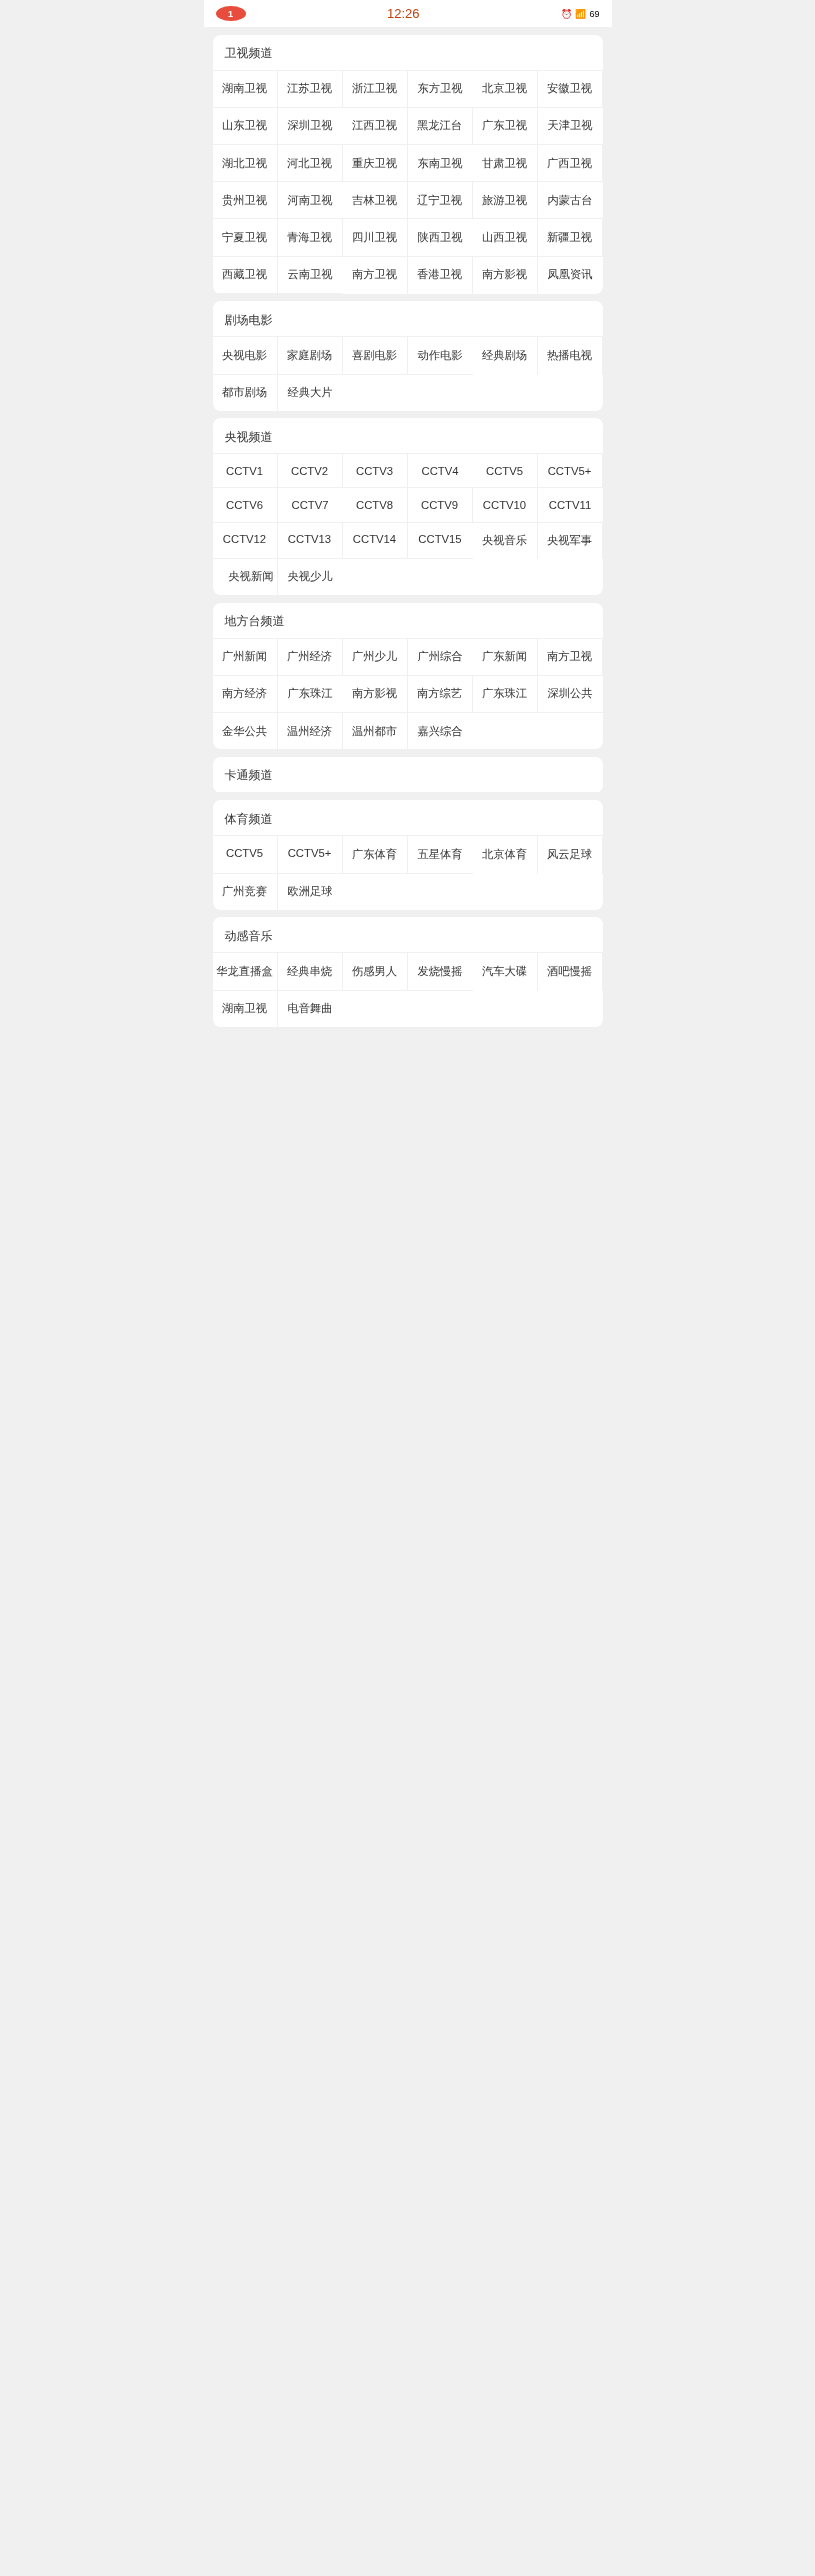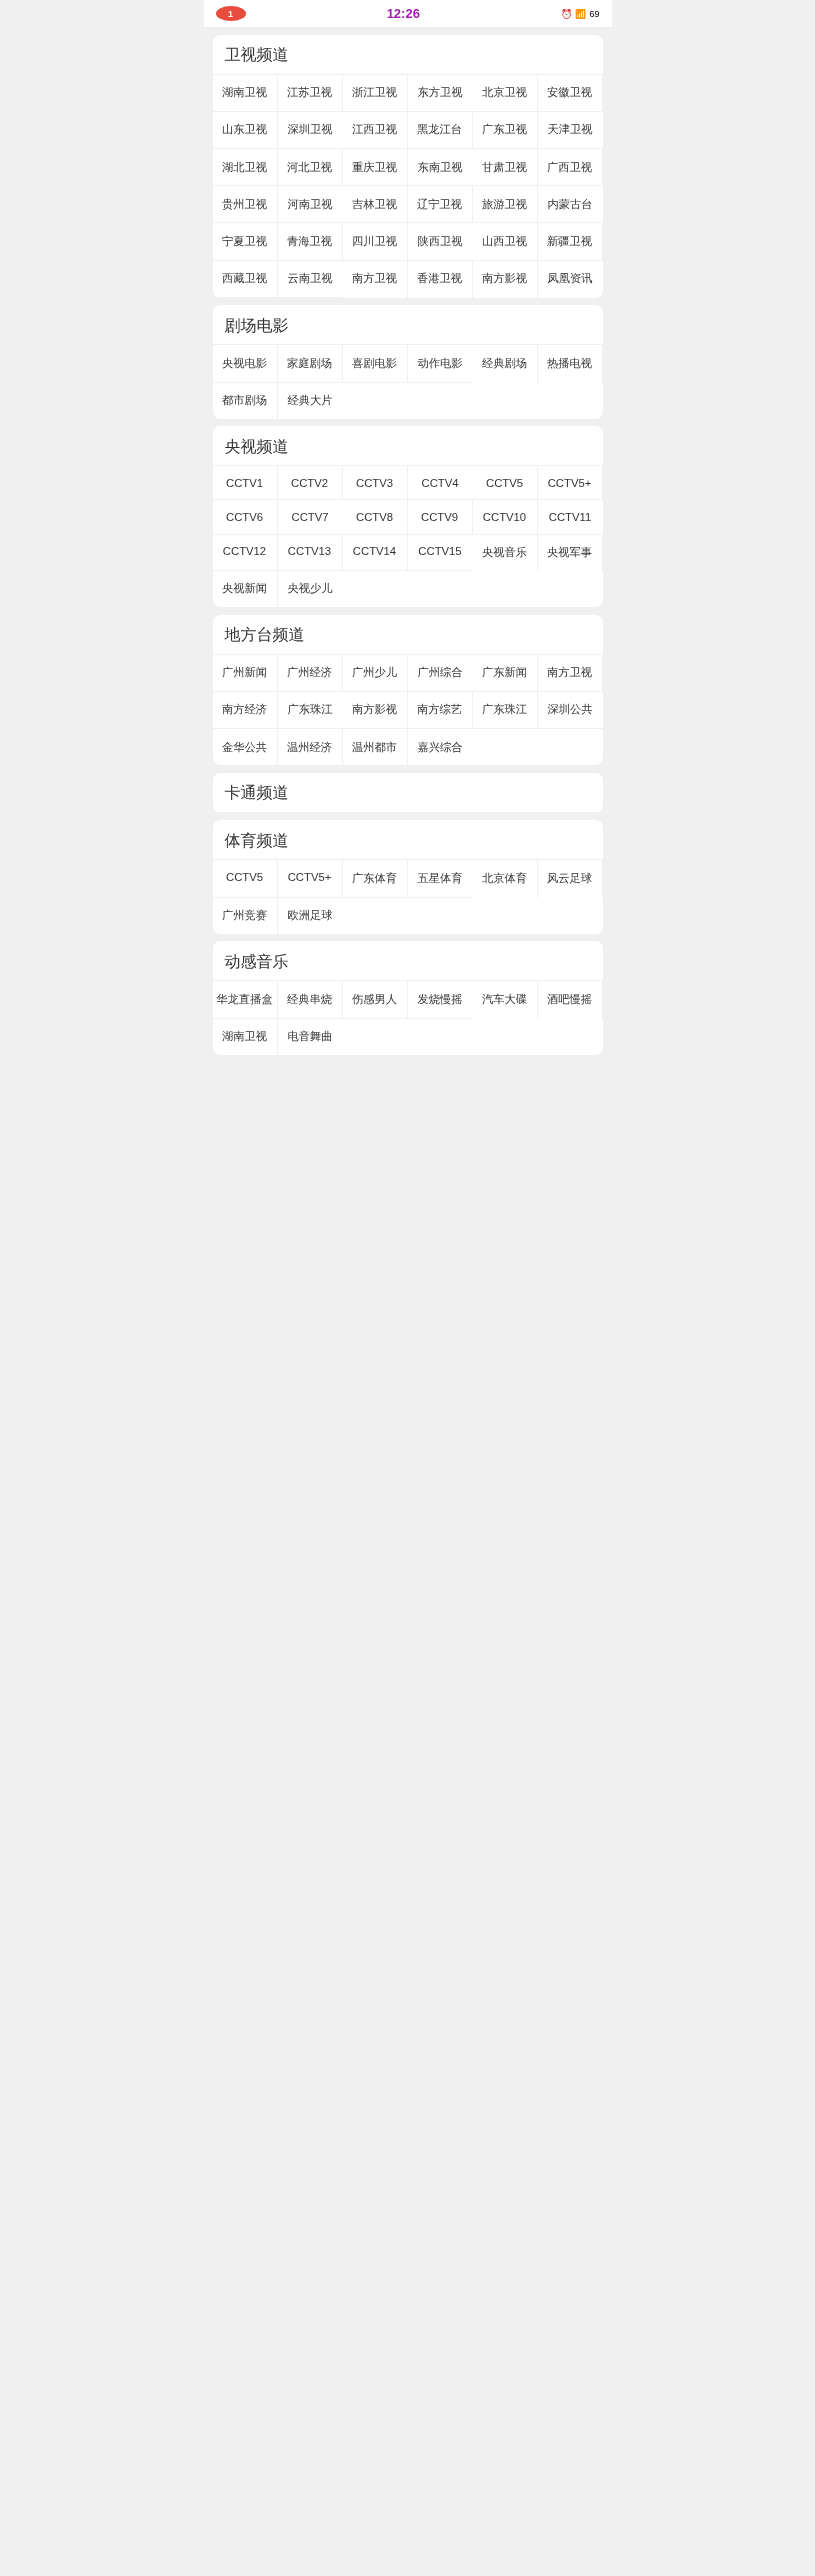--- a/index.html
+++ b/index.html
@@ -34,8 +34,8 @@
     }
     .status-time {
       font-size: 13px;
-      font-weight: 700;
-      color: #a21caf;
+      font-weight: 400;
+      color: #c2410c;
     }
     .status-right {
       display: flex;

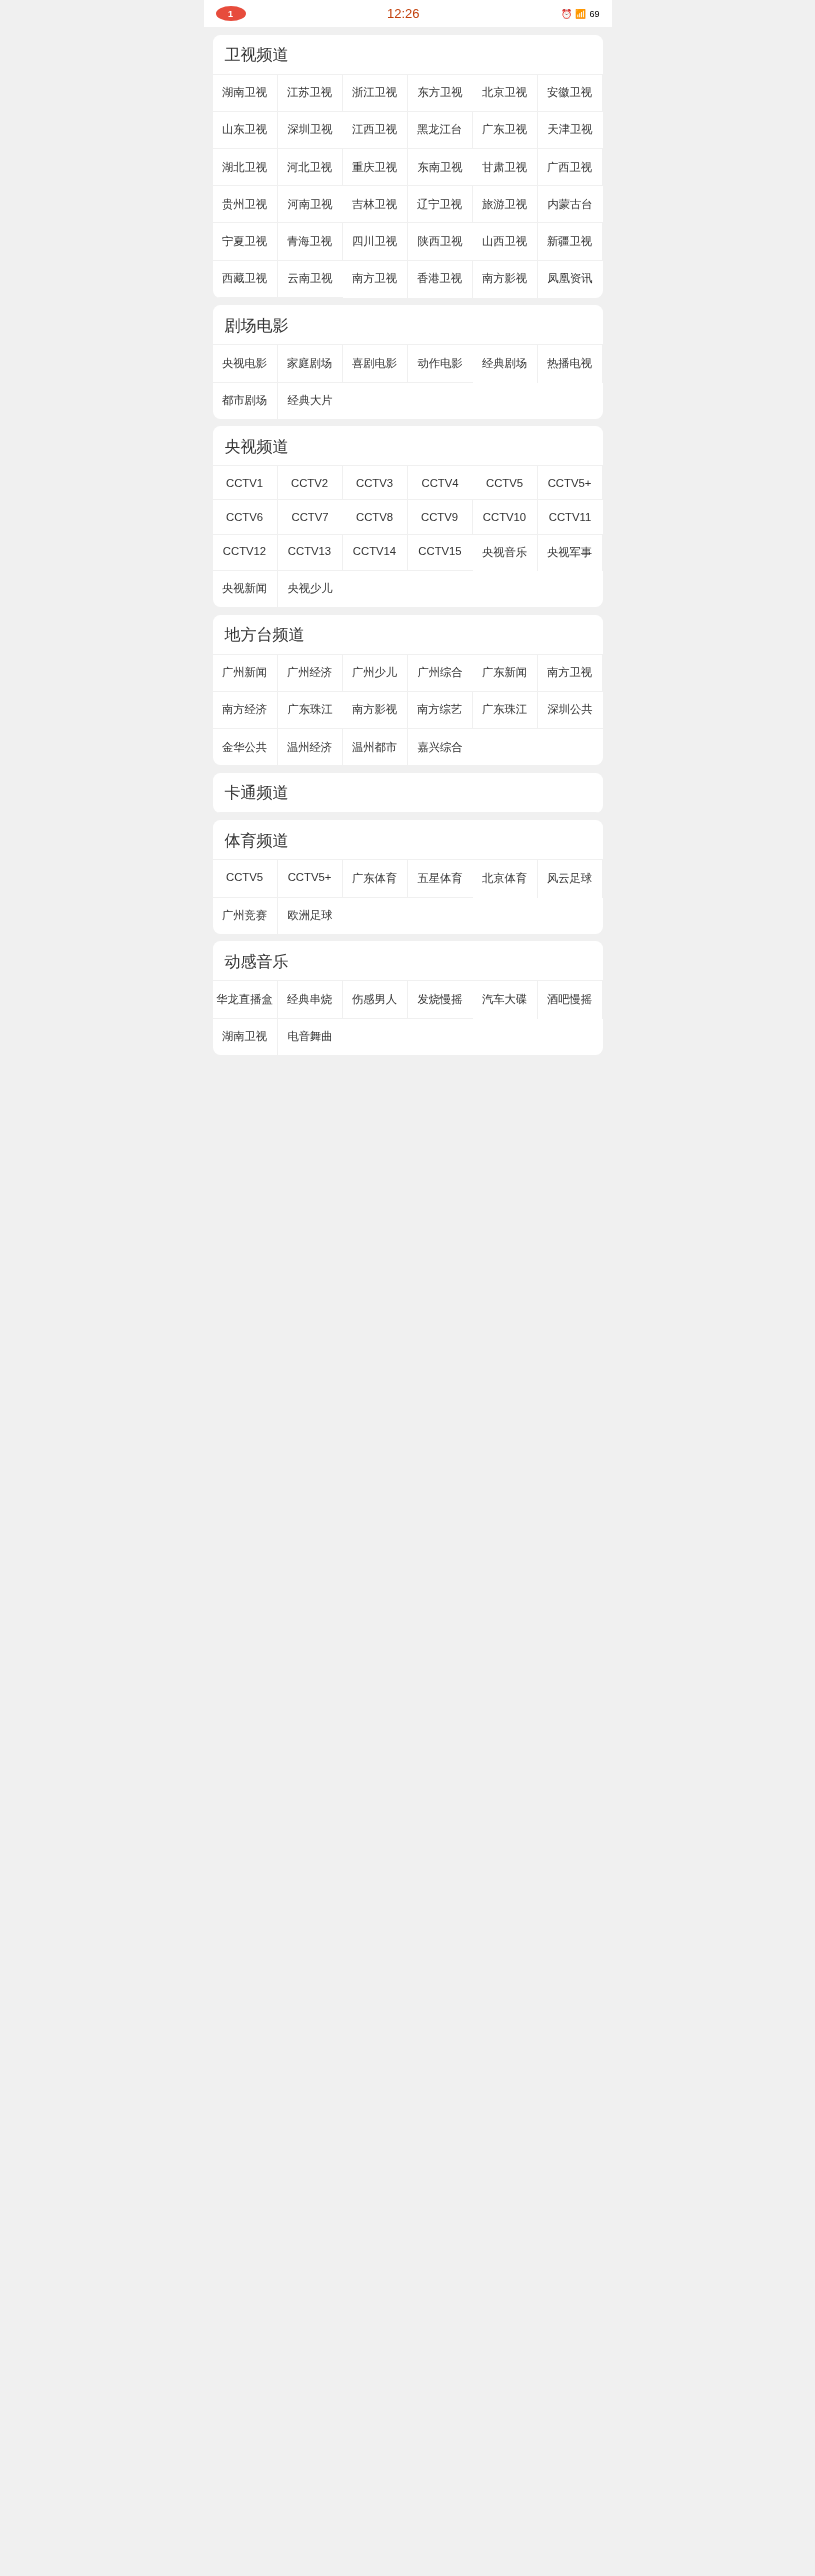--- a/index.html
+++ b/index.html
@@ -53,7 +53,7 @@
       overflow: hidden;
     }
     .section-title {
-      font-size: 16px;
+      font-size: 12px;
       font-weight: 500;
       color: #333;
       padding: 10.6px 12px 7.5px;

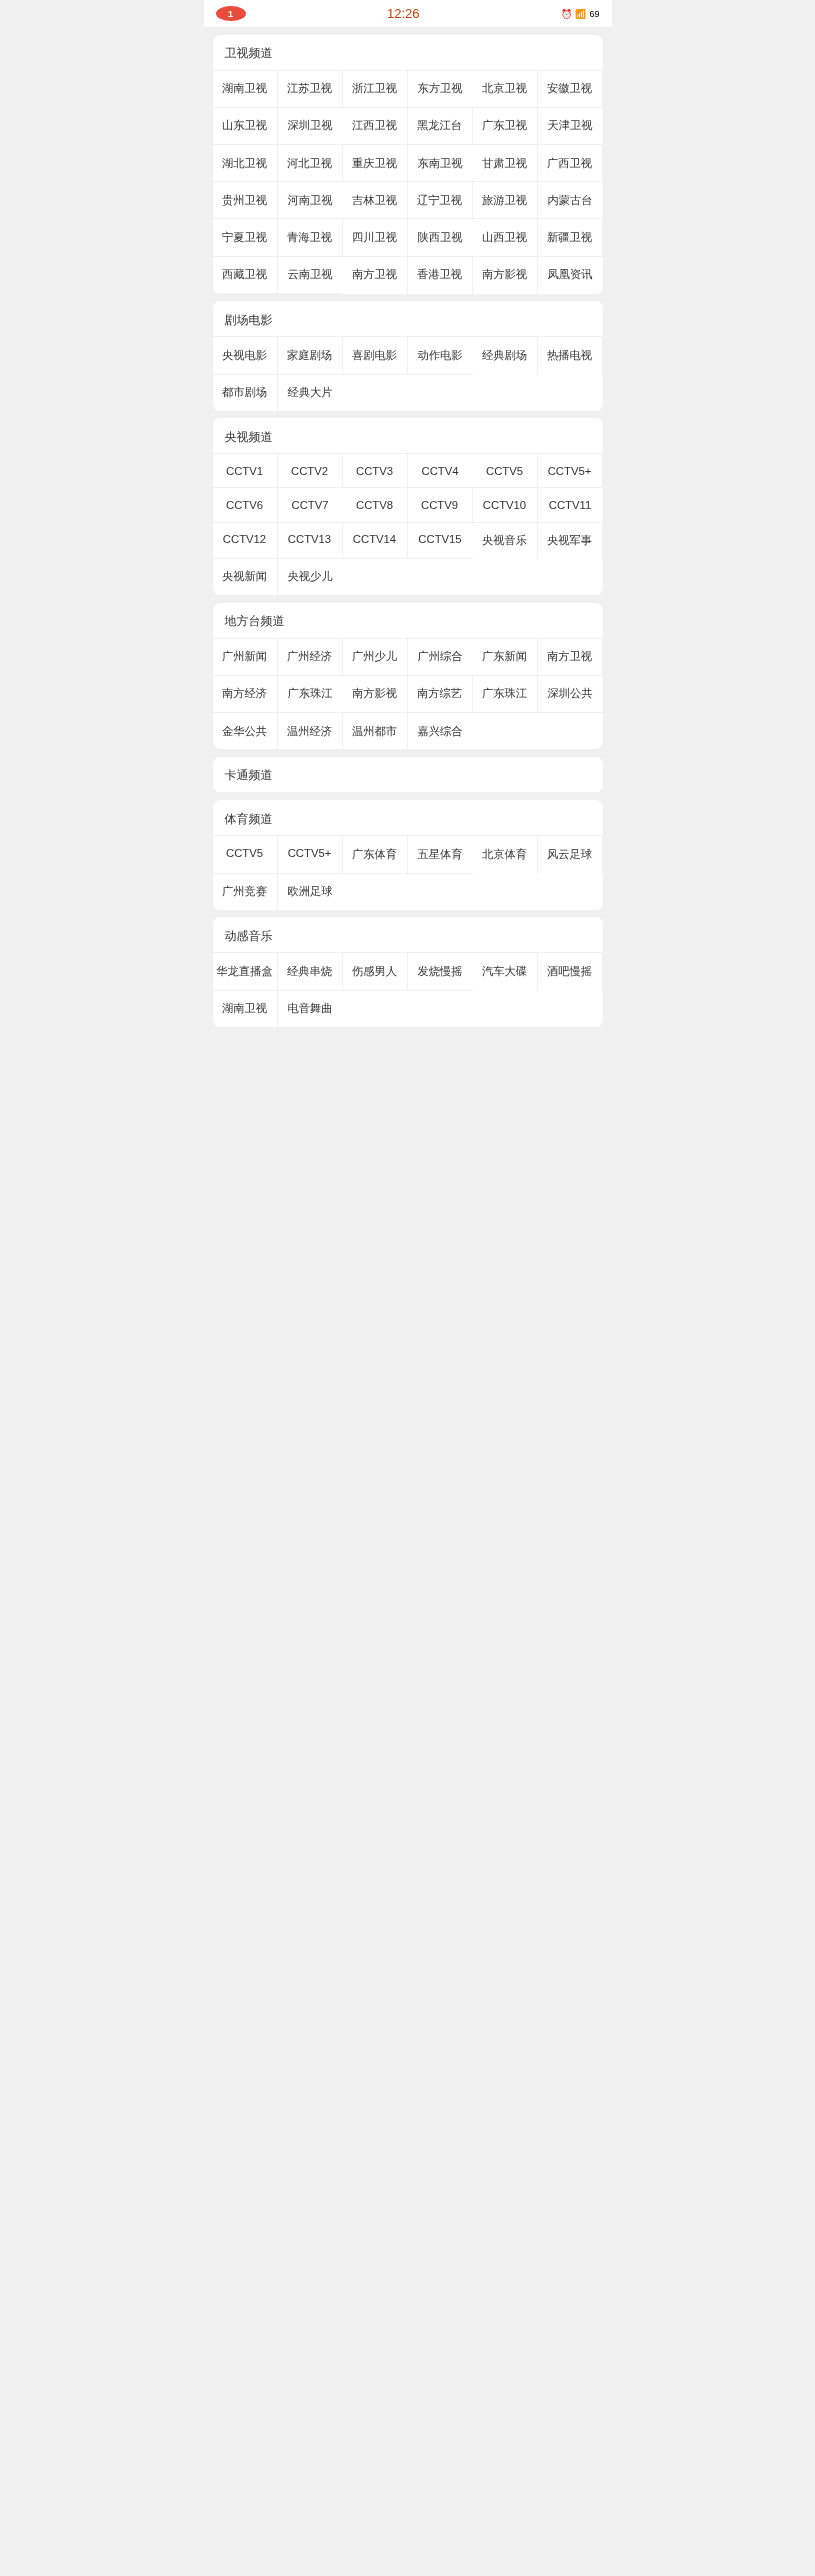--- a/index.html
+++ b/index.html
@@ -174,7 +174,7 @@
         <div class="grid-item">CCTV15</div>
         <div class="grid-item" style="border-bottom: none;">央视音乐</div>
         <div class="grid-item" style="border-bottom: none; text-align: center;">央视军事</div>
-        <div class="grid-item" style="border-bottom: none;">央视新闻</div>
+        <div class="grid-item" style="border-bottom: none; text-align: right;">央视新闻</div>
         <div class="grid-item" style="border-bottom: none;">央视少儿</div>
       </div>
     </div>

